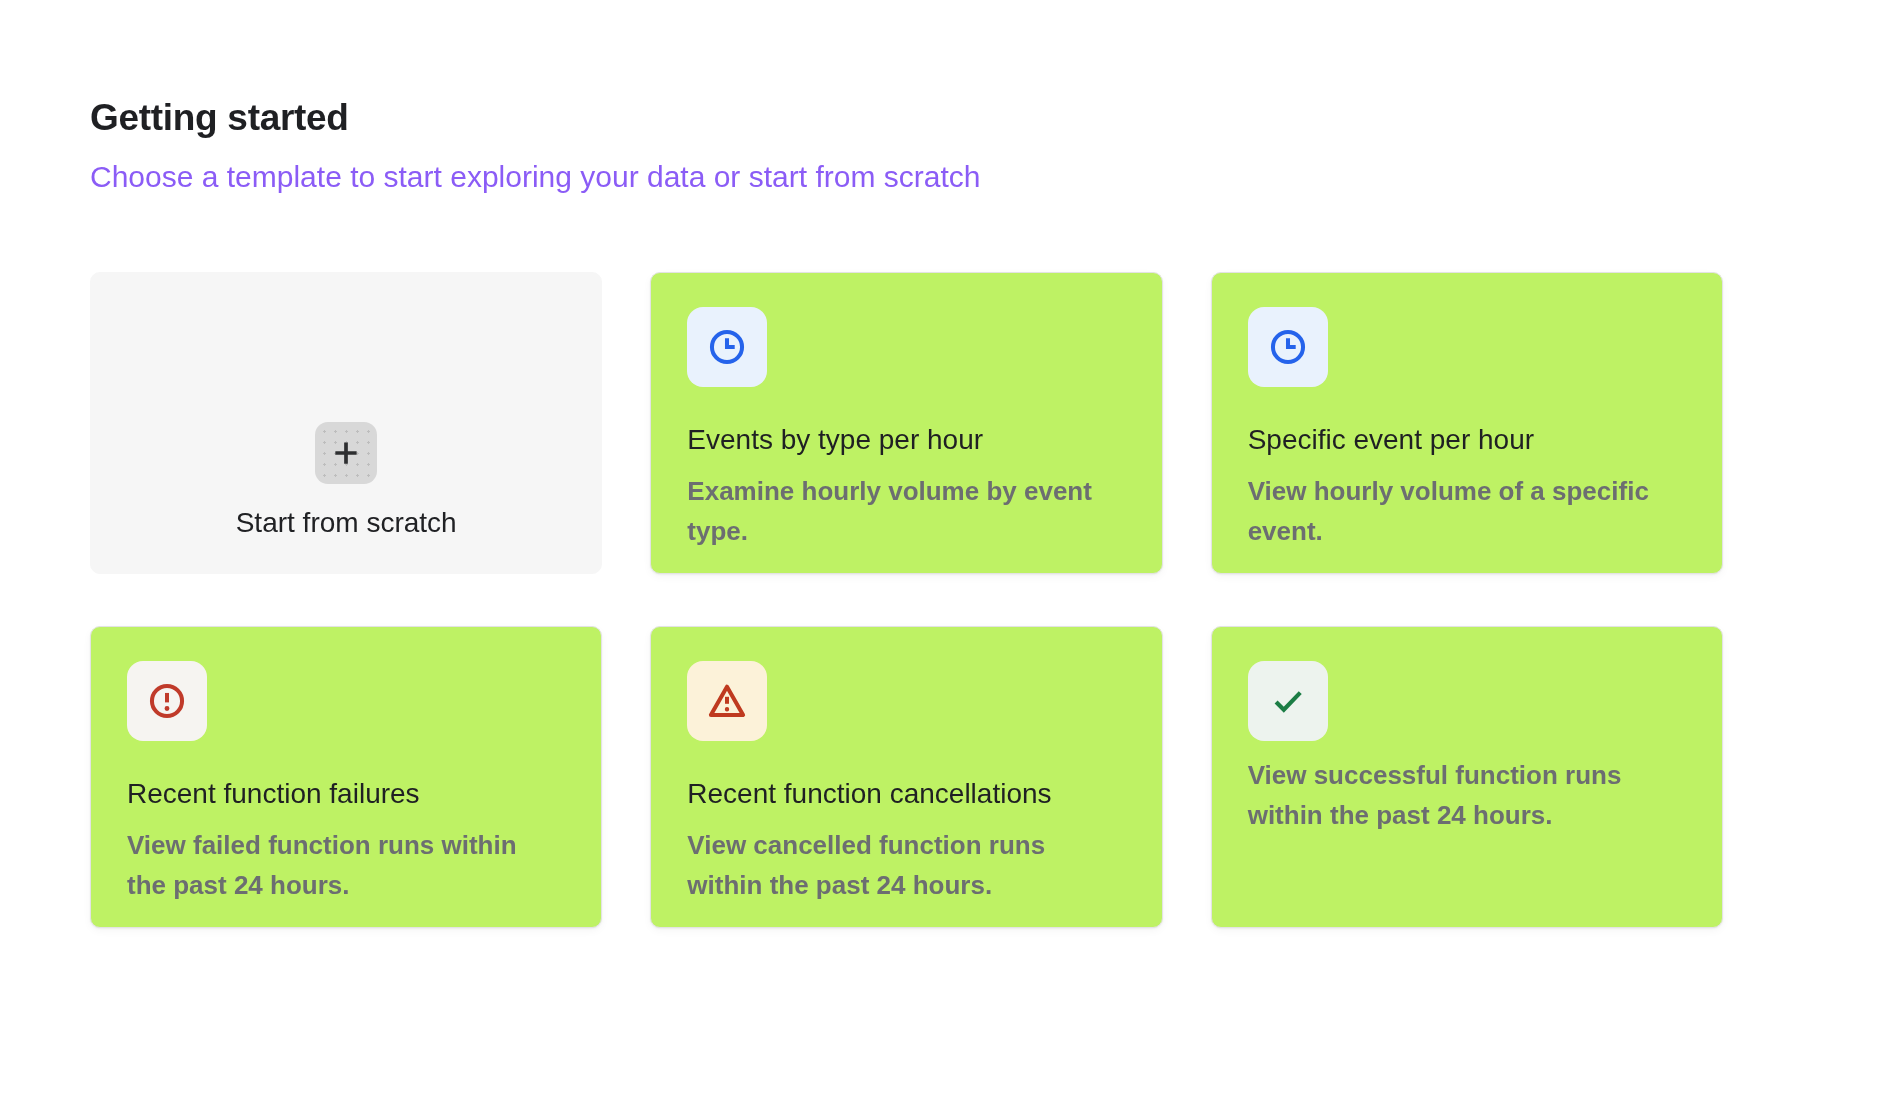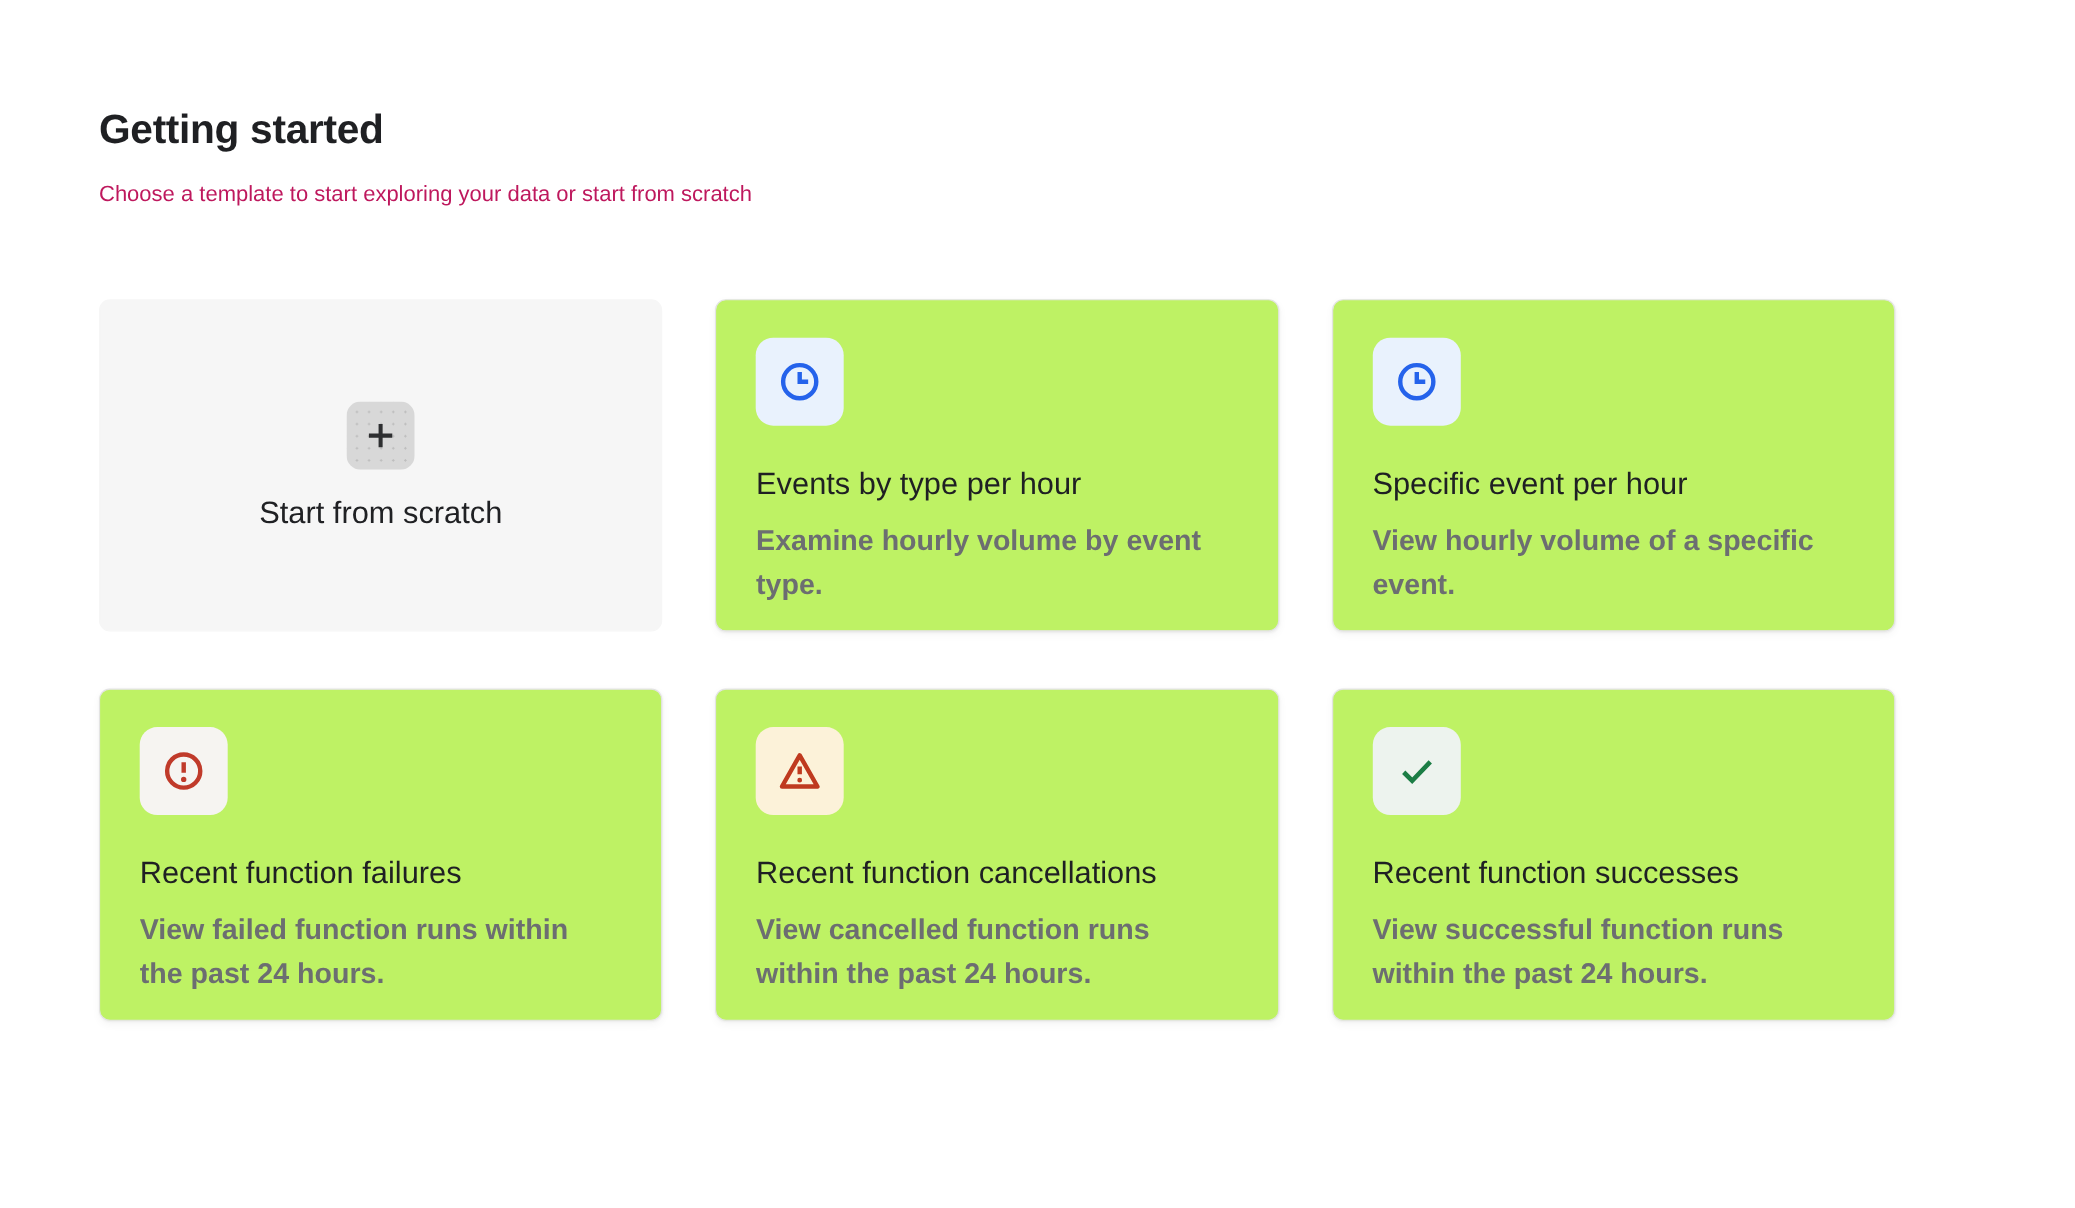--- a/index.html
+++ b/index.html
@@ -27,10 +27,10 @@
     margin: 0 0 22px 0;
   }
   .page-subtitle {
-    font-size: 20px;
+    font-size: 30px;
     line-height: 30px;
     font-weight: 400;
-    color: #be185d;
+    color: #8b5cf6;
     margin: 0;
   }
   .card-grid {

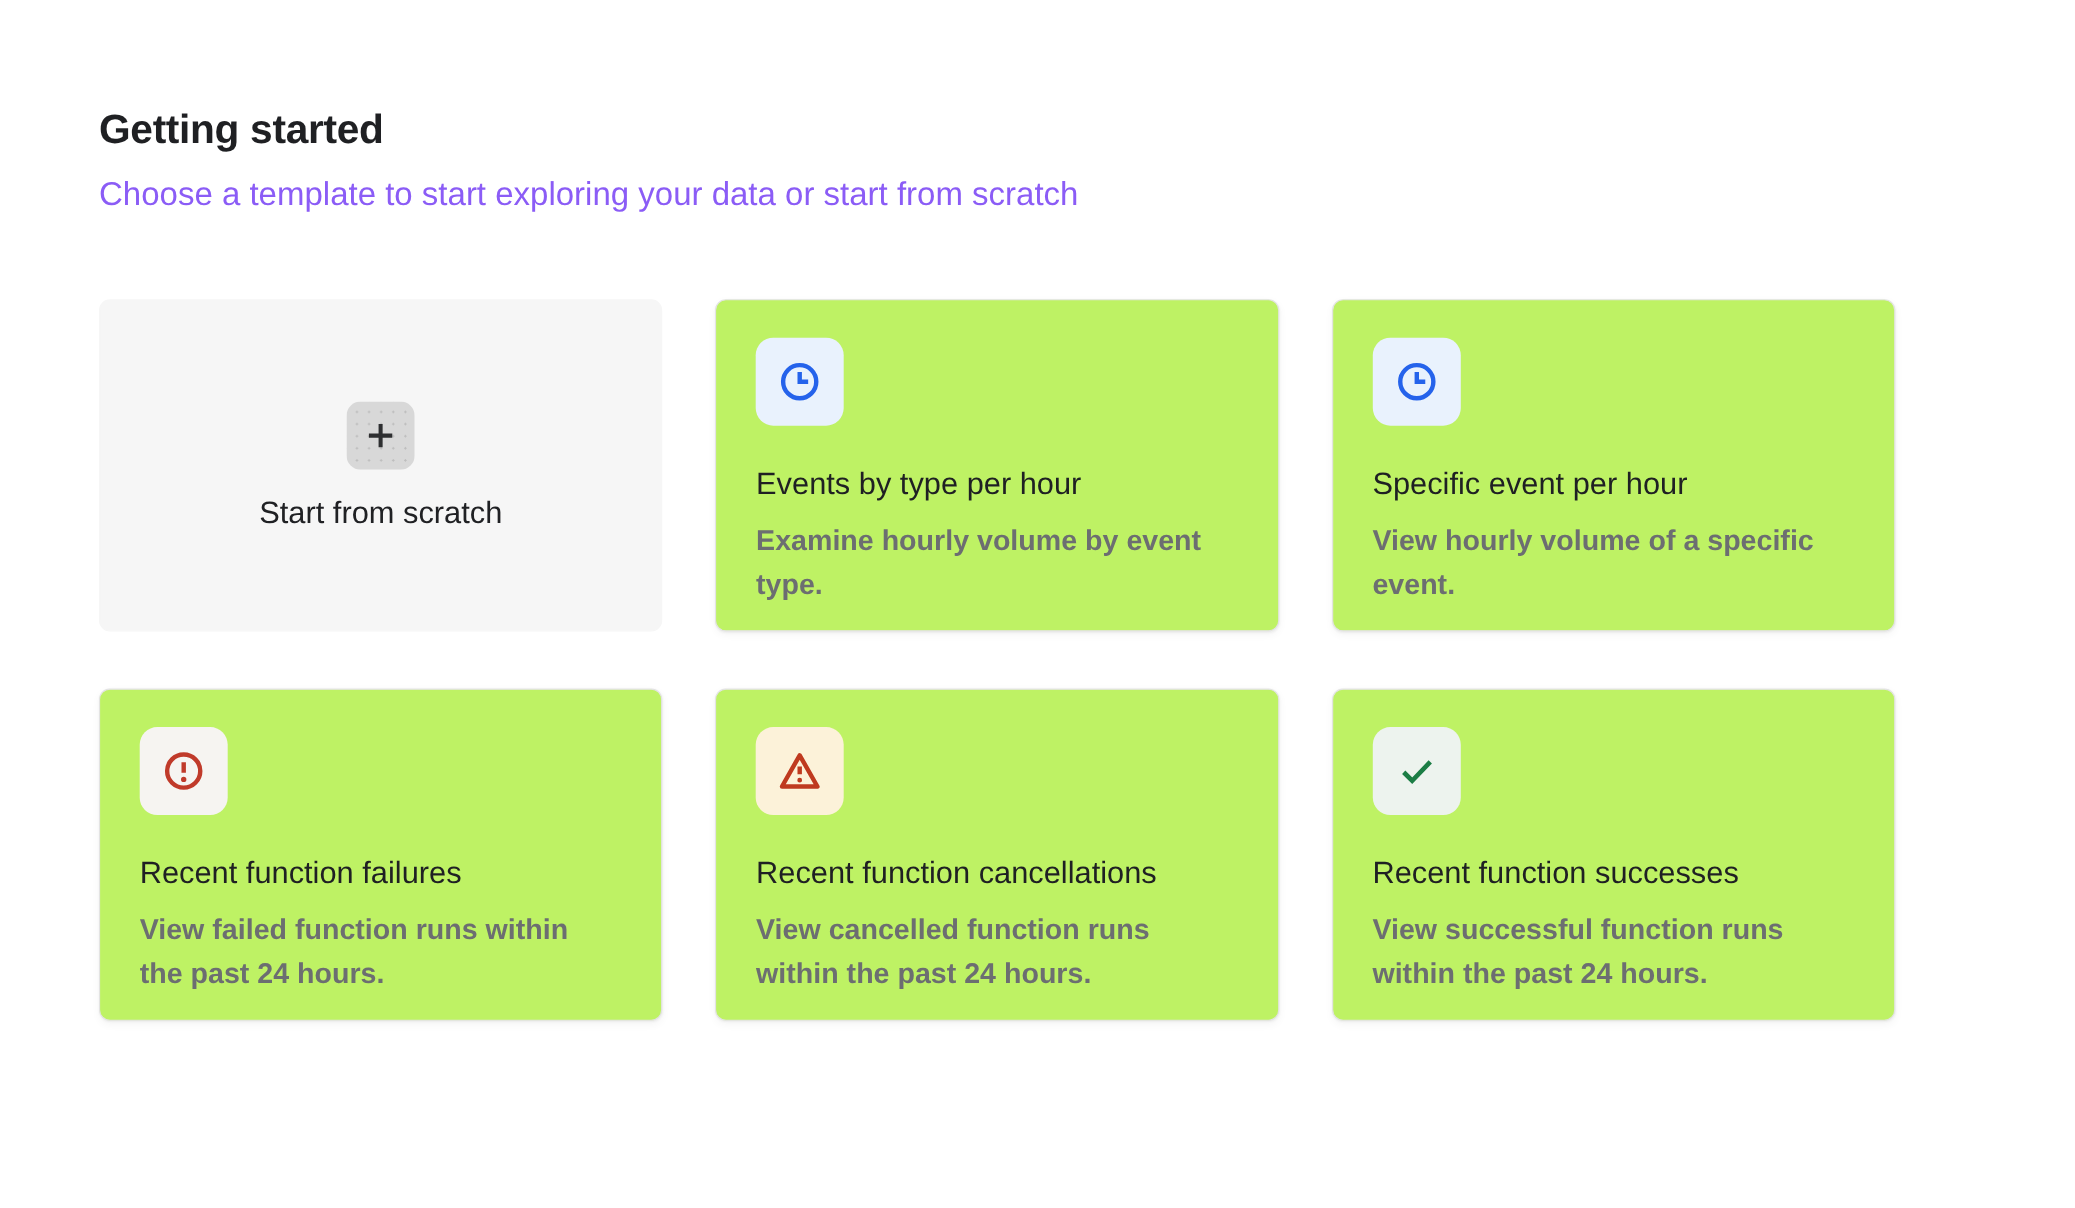--- a/index.html
+++ b/index.html
@@ -58,7 +58,7 @@
     display: flex;
     flex-direction: column;
     align-items: center;
-    justify-content: center;
+    justify-content: flex-end;
     gap: 22px;
   }
   .plus-tile {

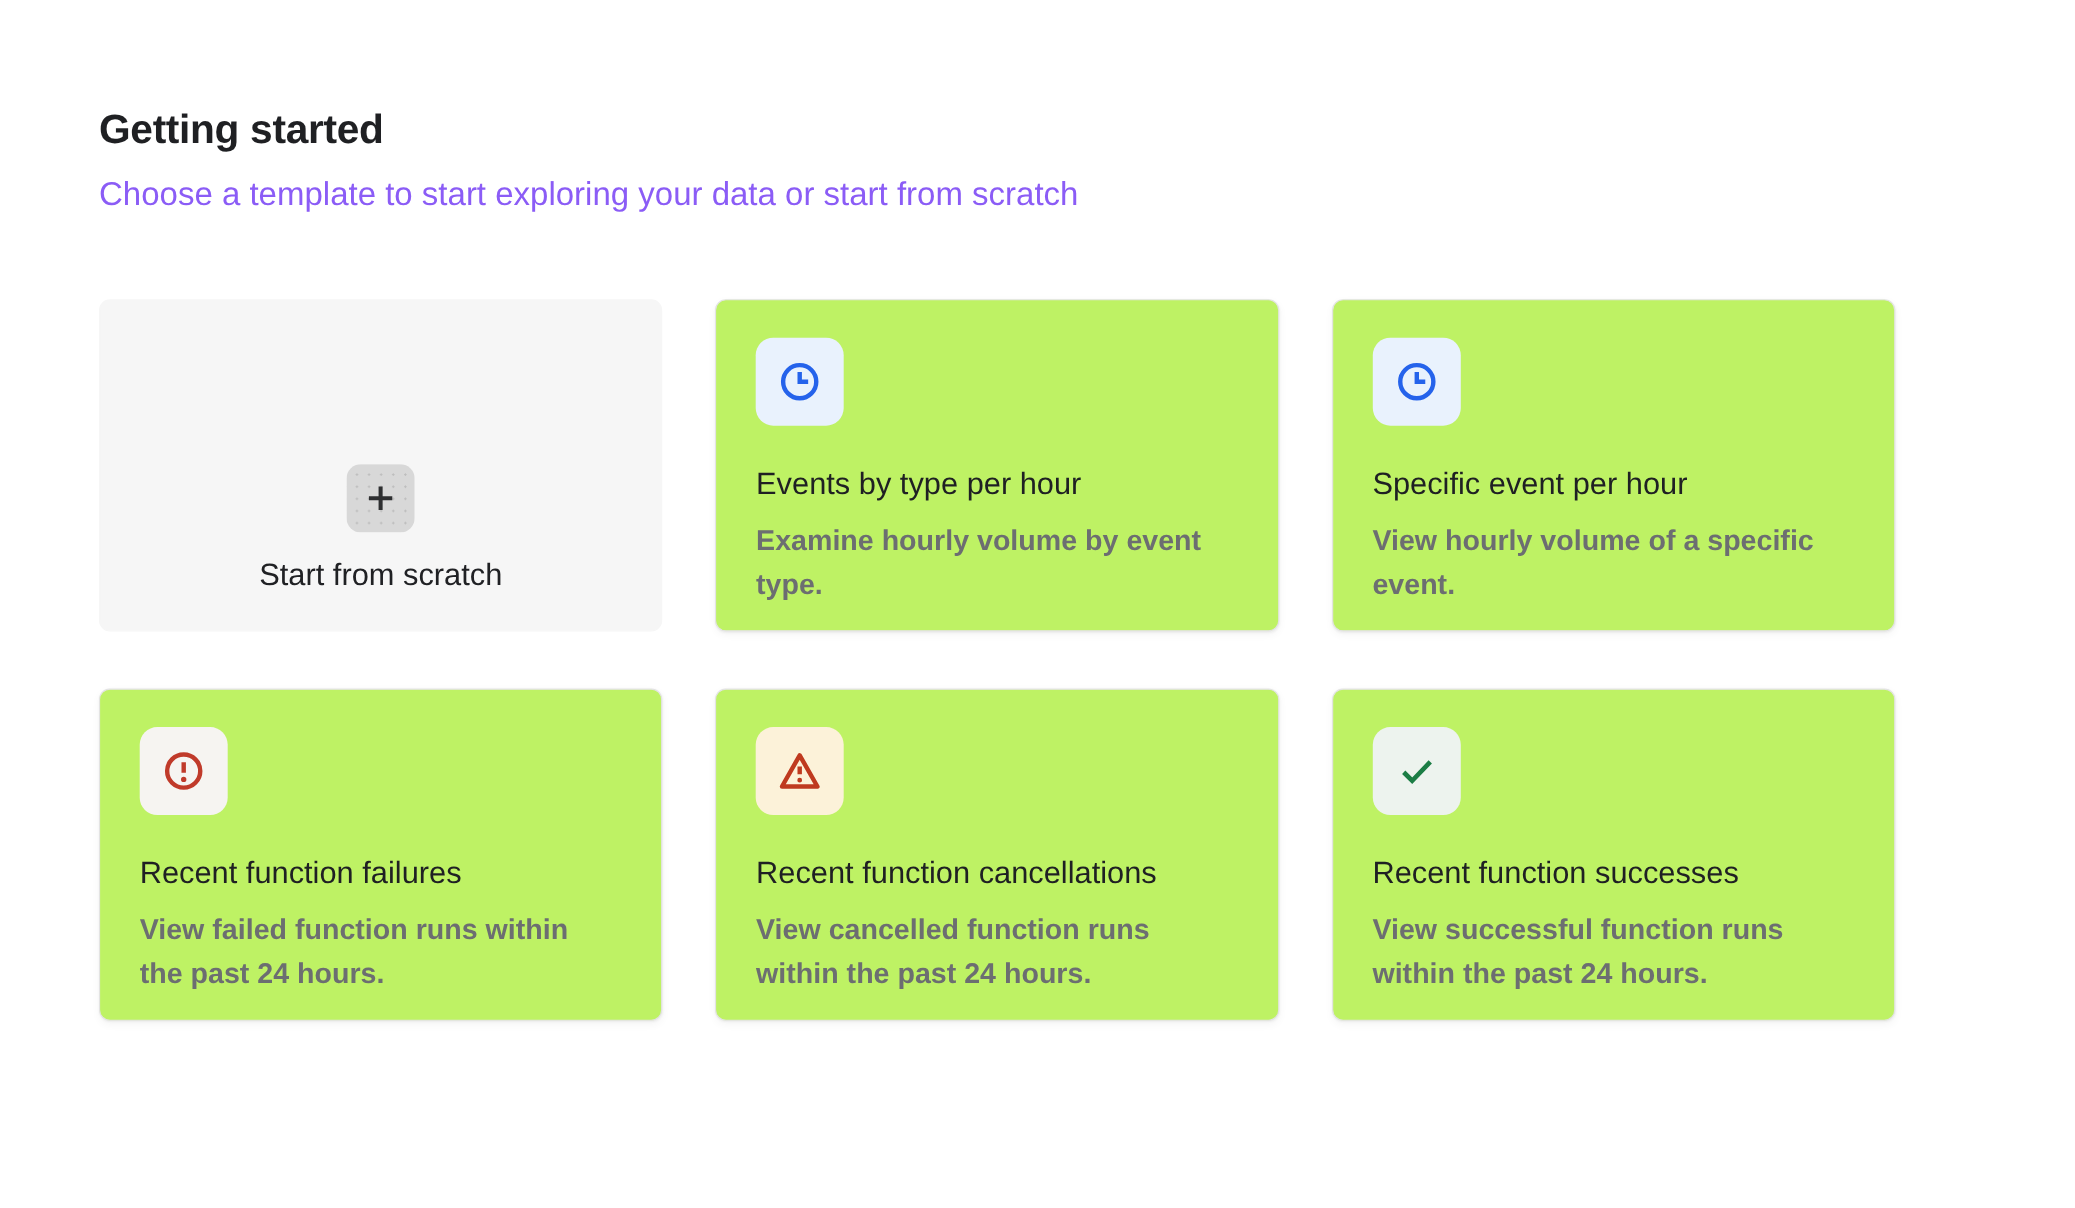--- a/index.html
+++ b/index.html
@@ -178,7 +178,6 @@
           <path d="M5.2 12.6 l4.4 4.4 L19 7.2" stroke-linecap="butt" stroke-linejoin="miter"></path>
         </svg>
       </span>
-      <div class="card-title">Recent function successes</div>
       <div class="card-desc">View successful function runs within the past 24 hours.</div>
     </div>
 

